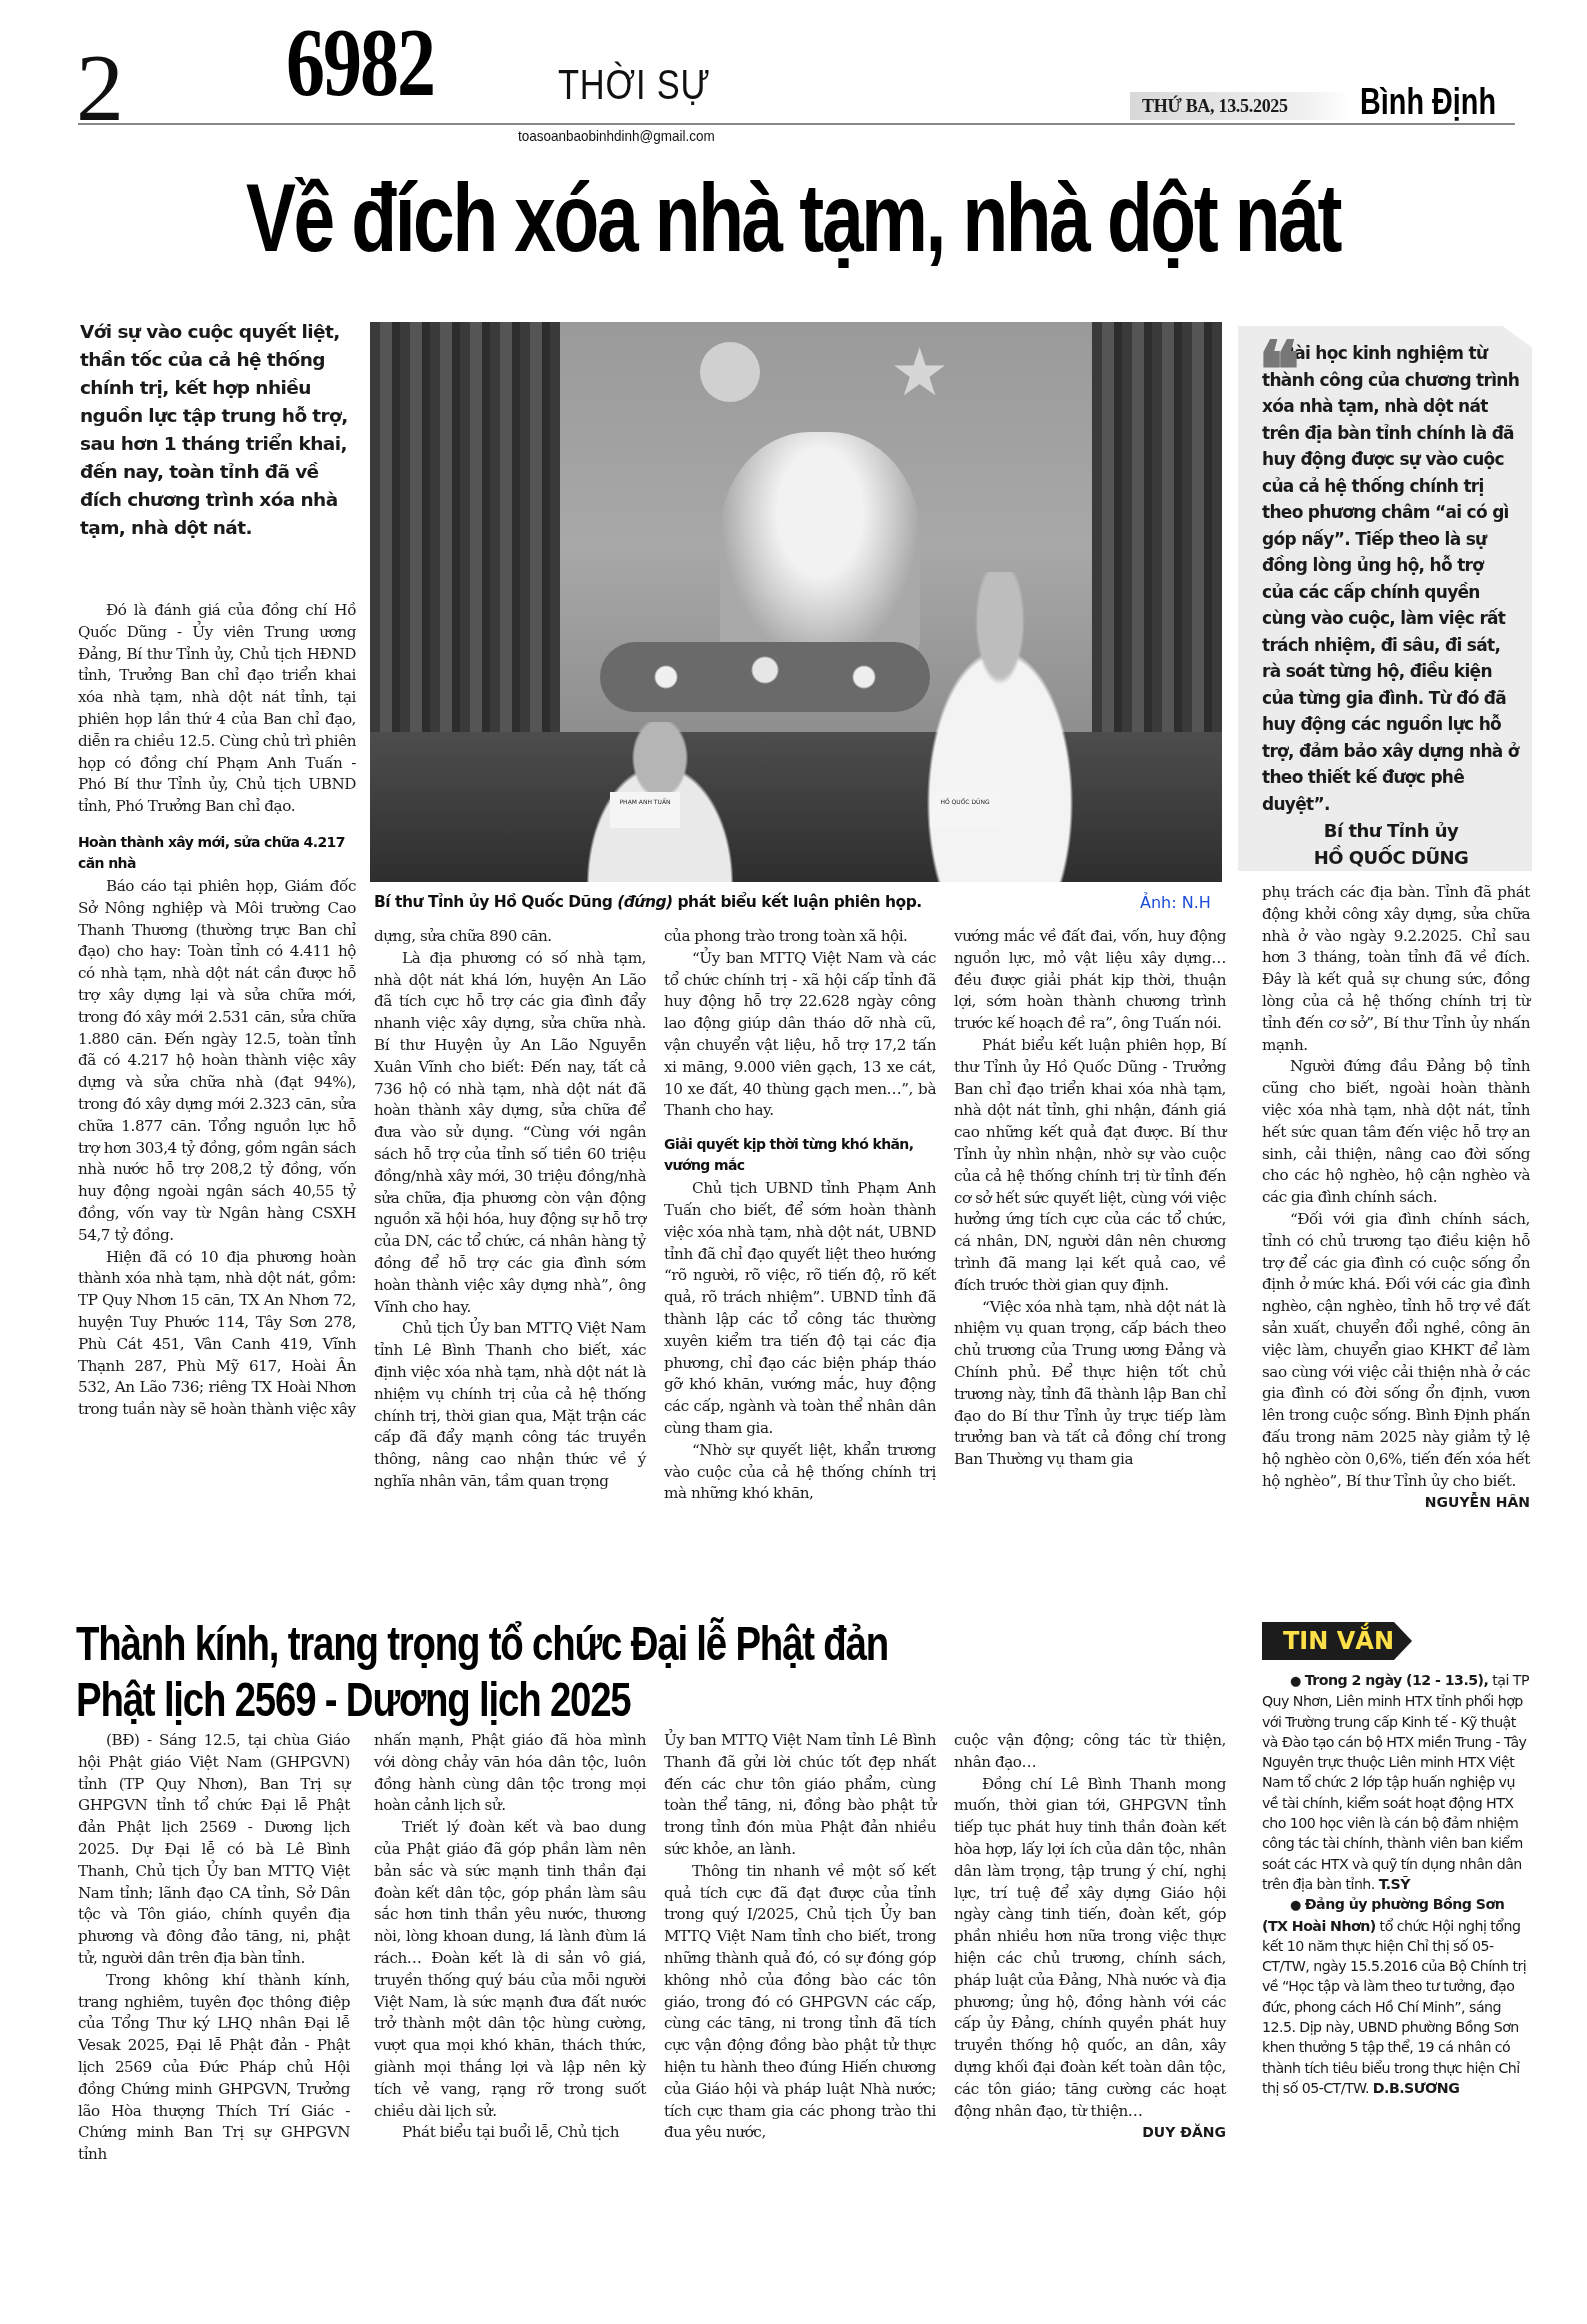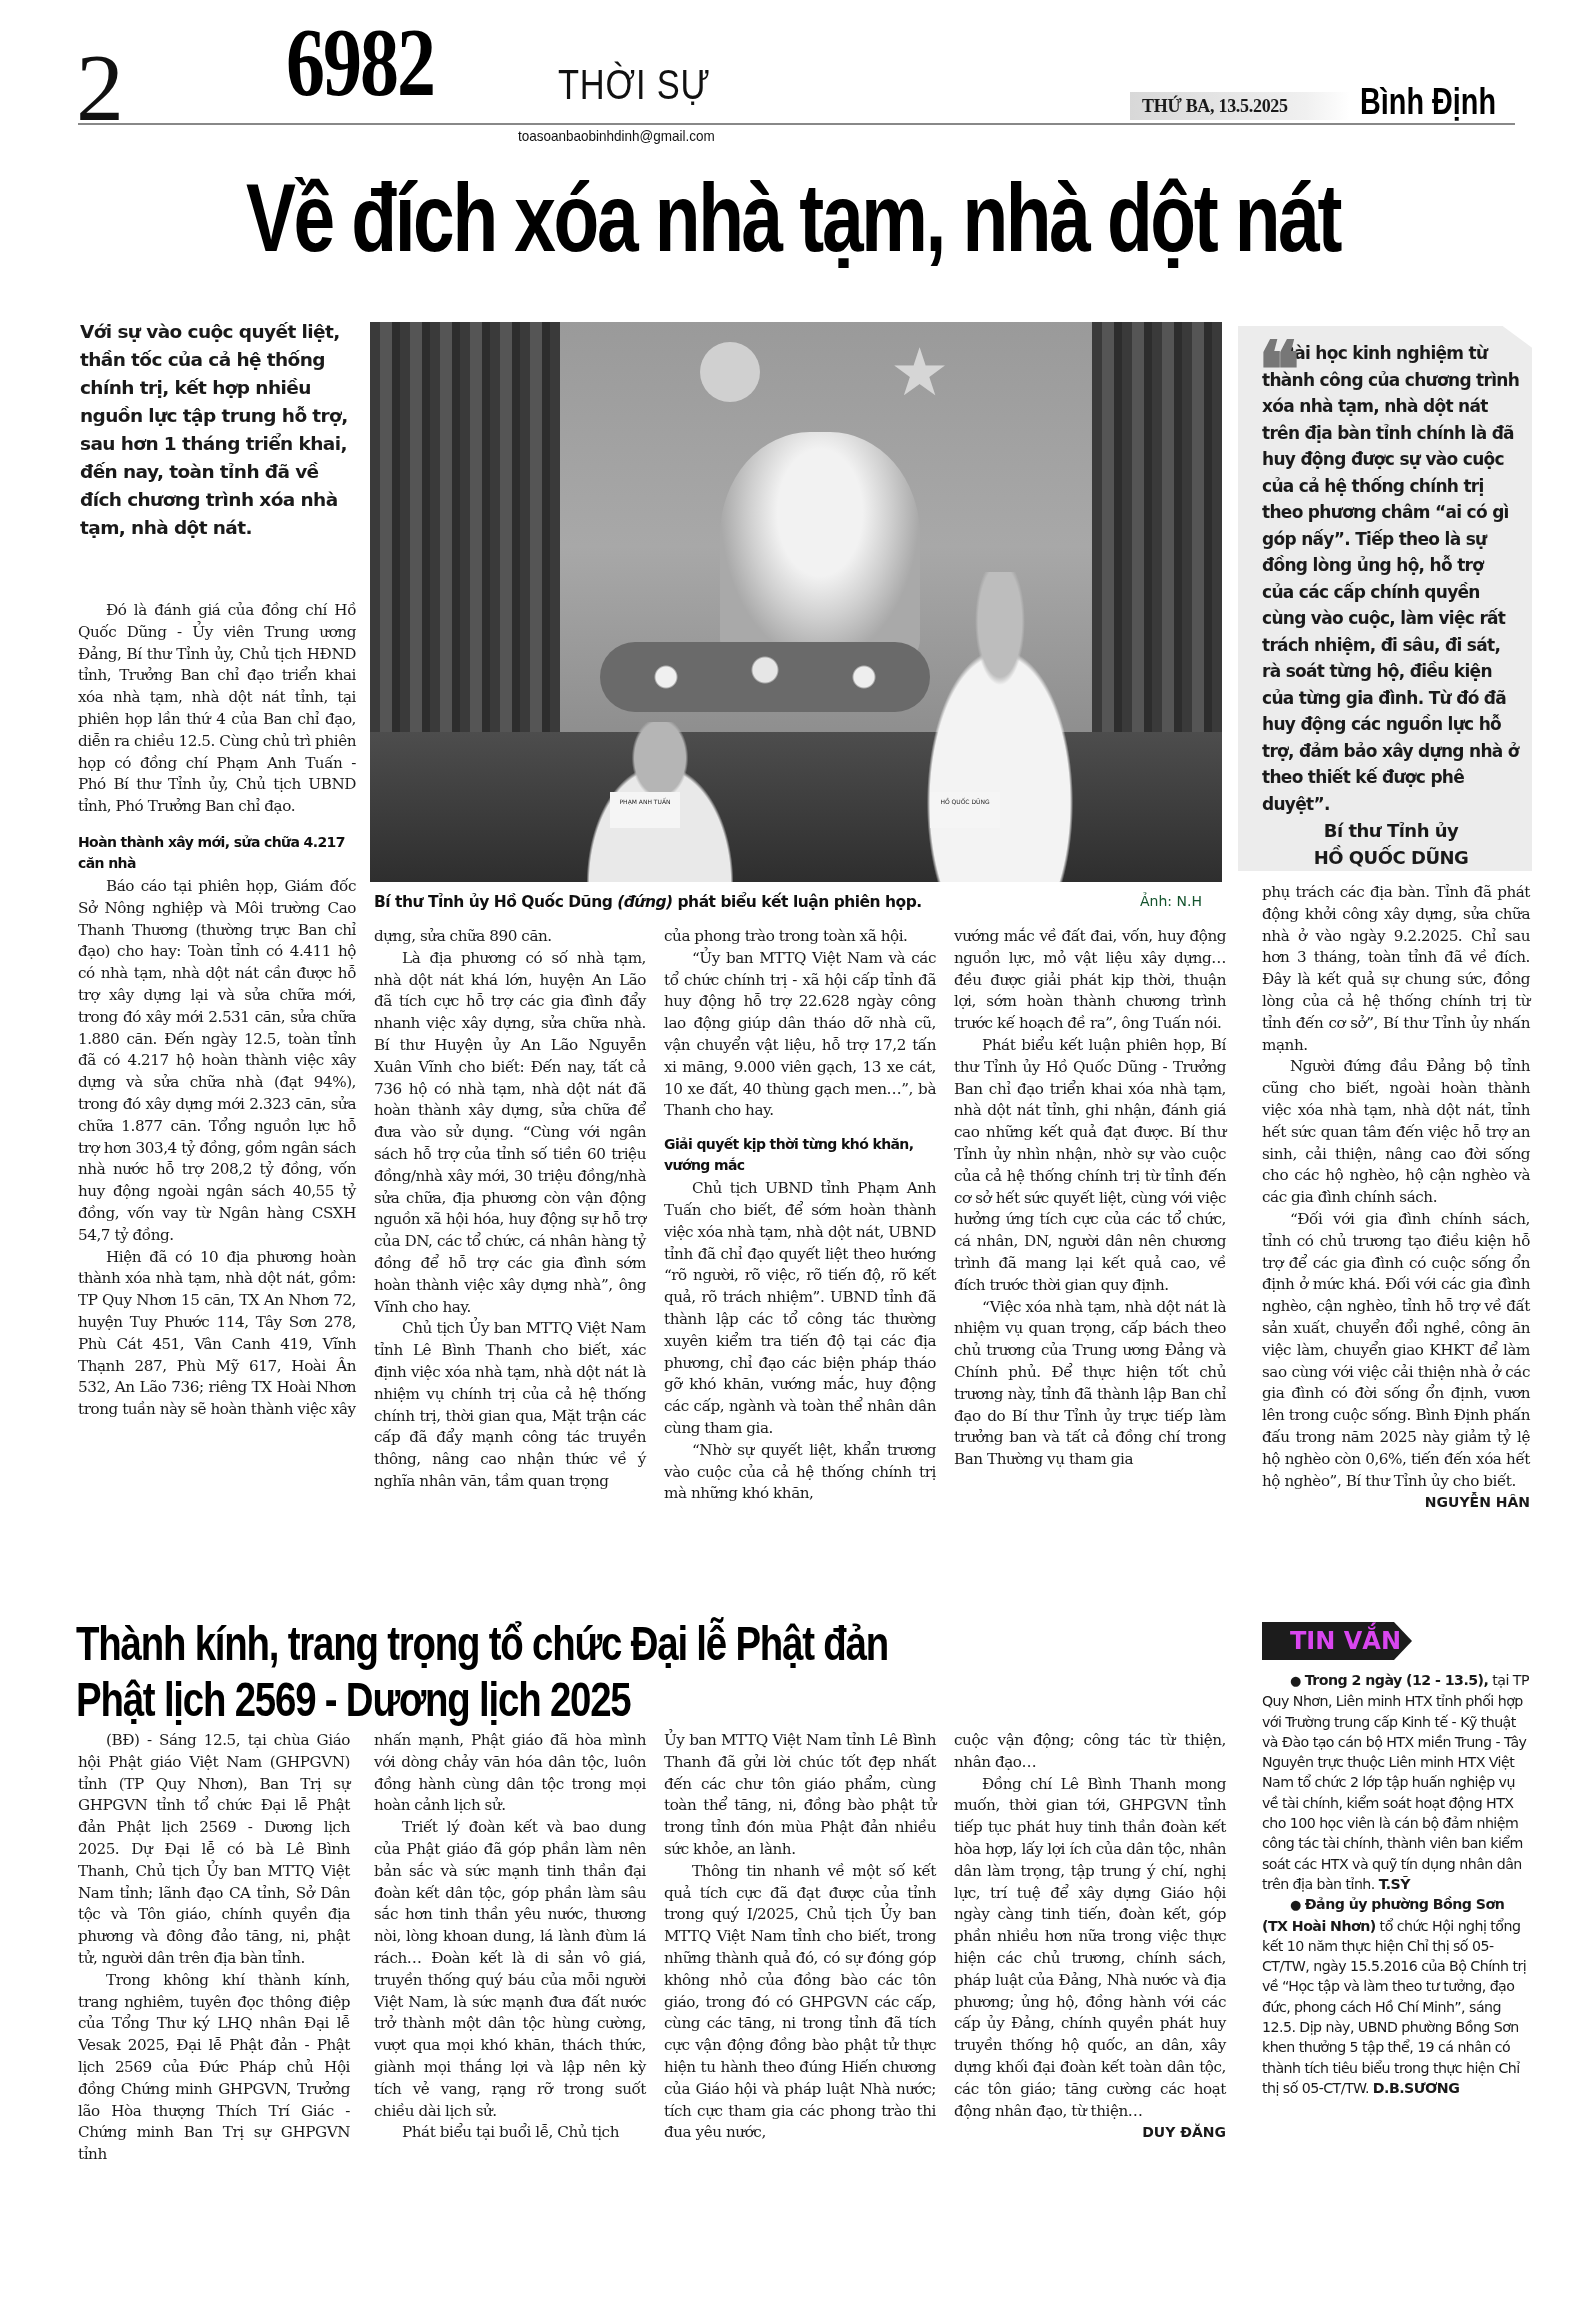--- a/index.html
+++ b/index.html
@@ -37,7 +37,7 @@
 
   .caption { position: absolute; left: 374px; top: 893px; font-family: "DejaVu Sans", sans-serif; font-weight: bold; font-size: 15.5px; letter-spacing: -0.5px; color: #111; }
   .caption em { font-style: italic; }
-  .credit { position: absolute; left: 1140px; top: 893px; font-family: "DejaVu Sans", sans-serif; font-size: 14px; color: #14532d; }
+  .credit { position: absolute; left: 1140px; top: 893px; font-family: "DejaVu Sans", sans-serif; font-size: 16px; color: #1d4ed8; }
 
   
   .quote-box { position: absolute; left: 1238px; top: 326px; width: 294px; height: 545px; background: #ececec; clip-path: polygon(0 0, 90% 0, 100% 4%, 100% 100%, 0 100%); padding: 14px 12px 0 54px; }

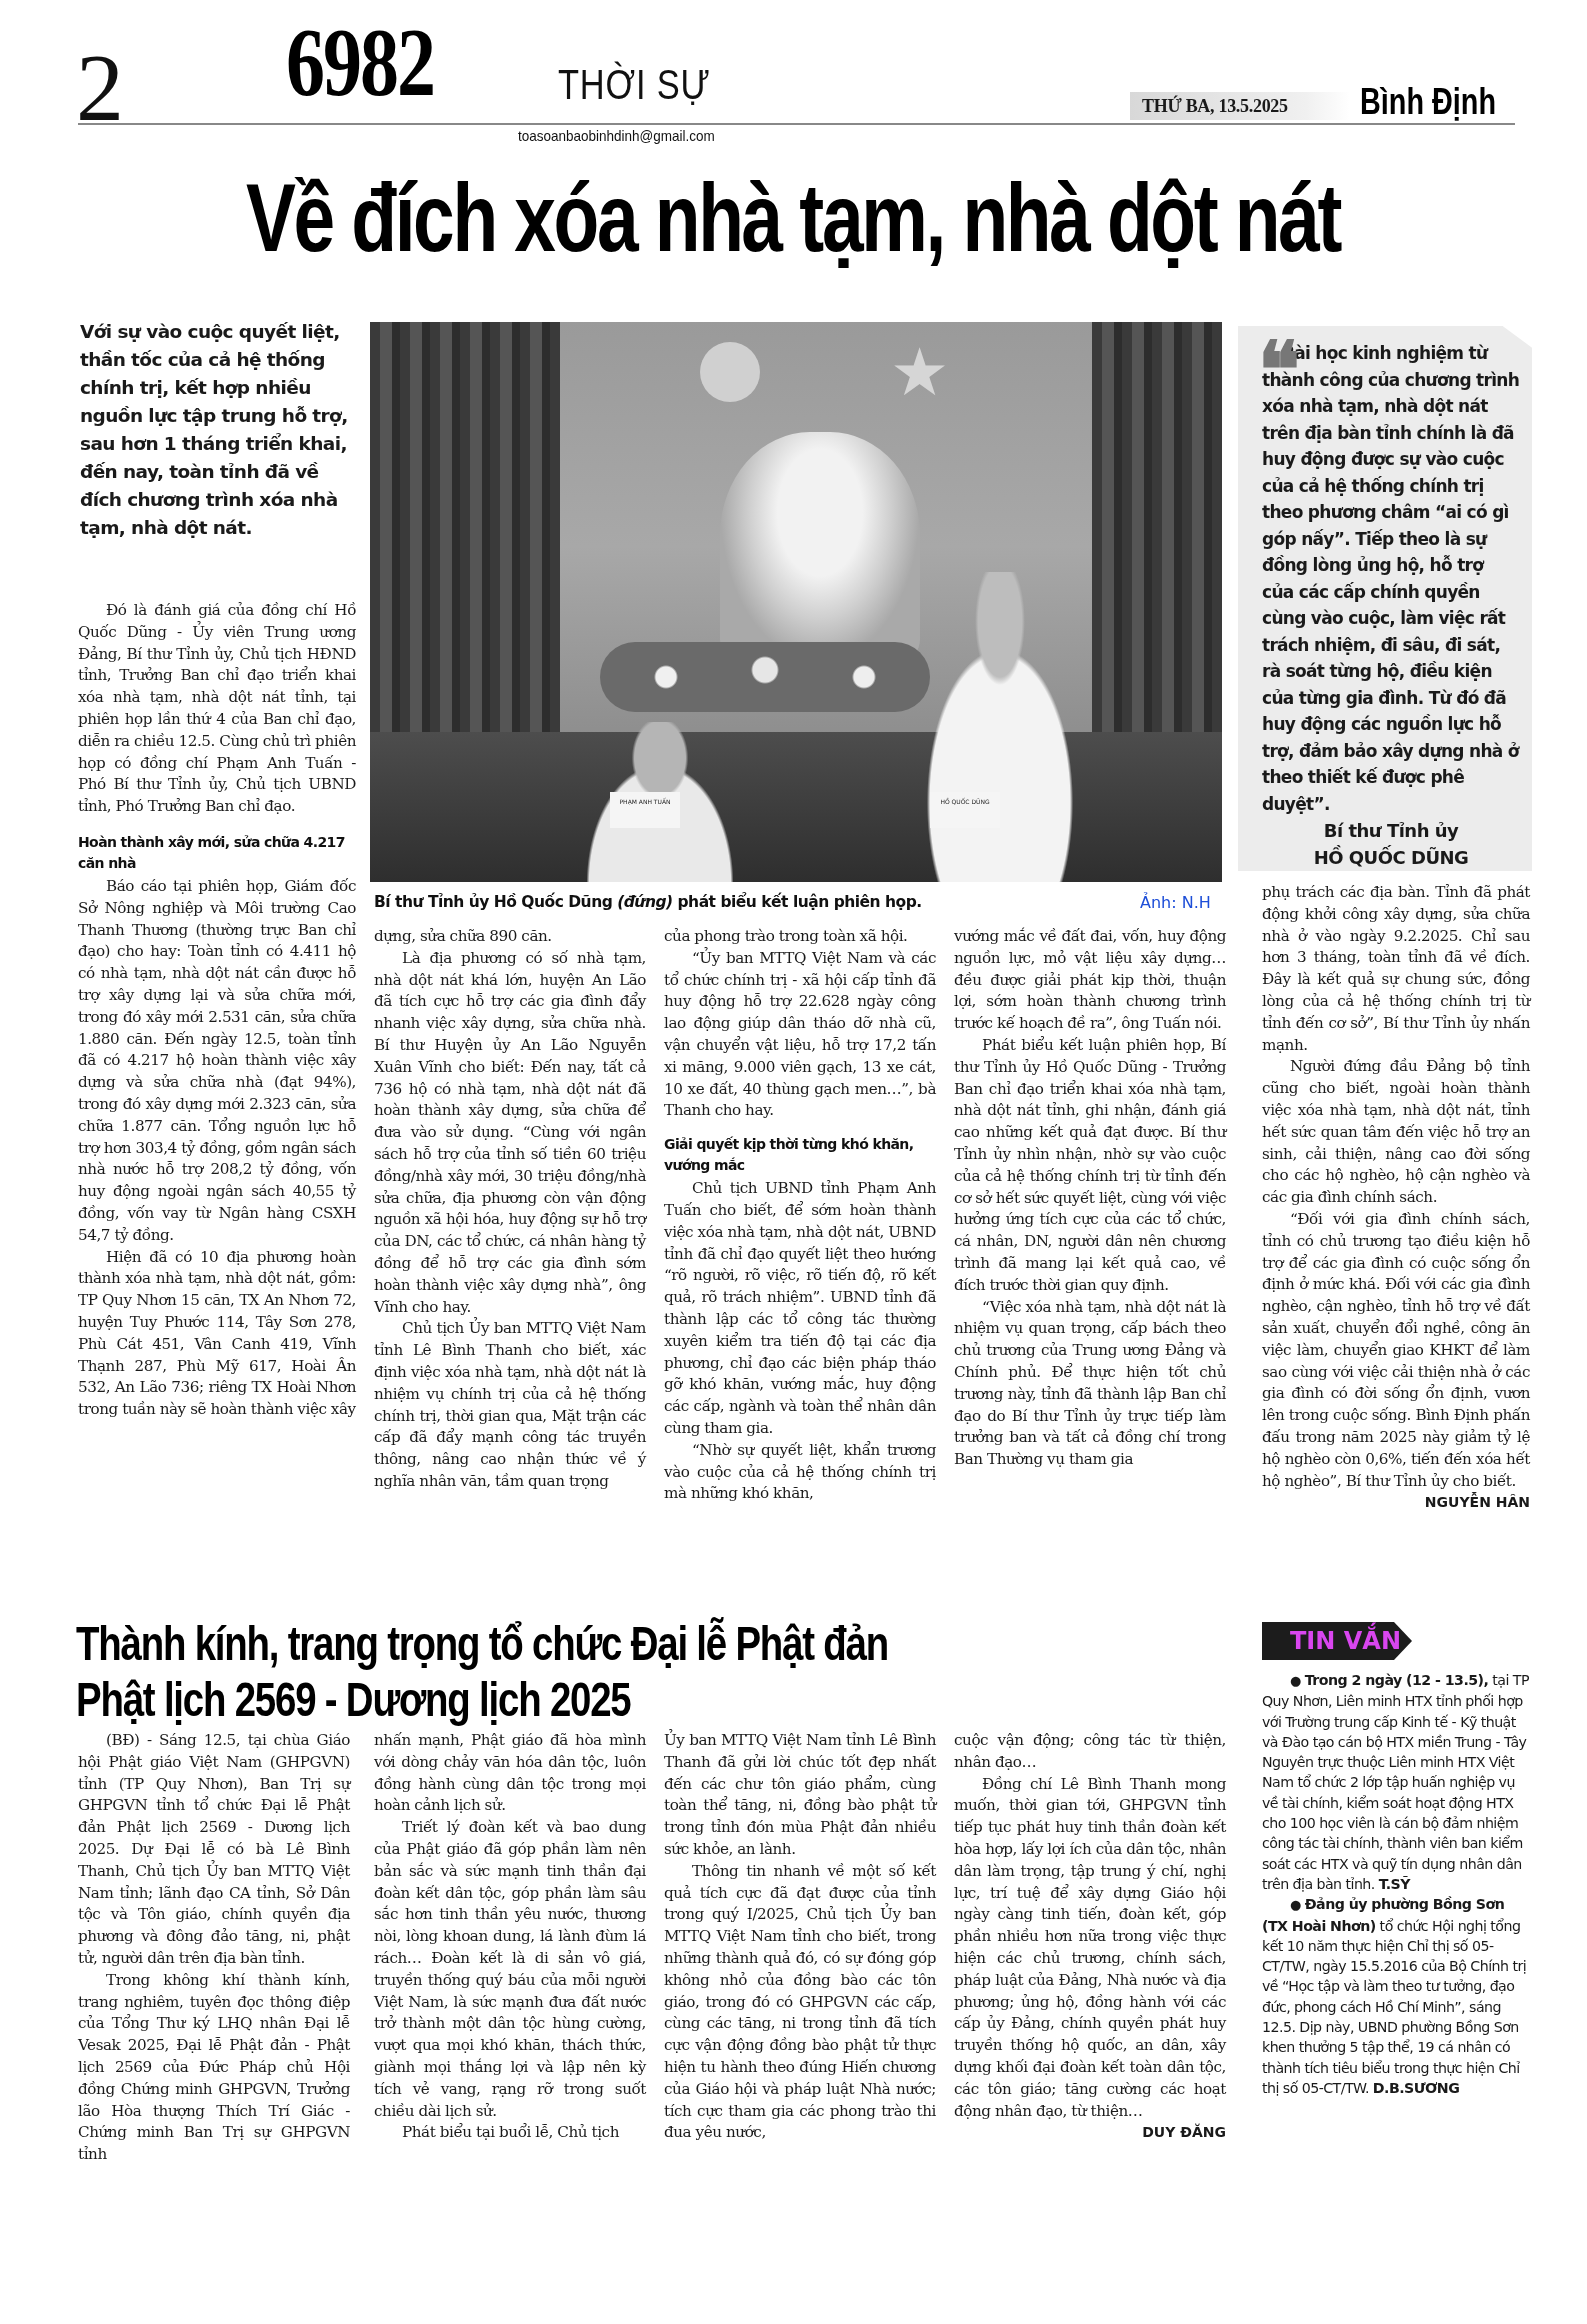--- a/index.html
+++ b/index.html
@@ -55,7 +55,7 @@
   .headline2 { position: absolute; left: 76px; top: 1616px; font-family: "Liberation Sans", sans-serif; font-weight: bold; font-size: 48px; line-height: 56px; color: #000; letter-spacing: -1.5px; transform: scaleX(0.8); transform-origin: left top; width: 1400px; }
 
   
-  .tinvan-tag { position: absolute; left: 1262px; top: 1622px; width: 150px; height: 38px; background: #1c1c1c; color: #d946ef; font-family: "DejaVu Sans", sans-serif; font-weight: bold; font-size: 24px; line-height: 38px; padding-left: 28px; clip-path: polygon(0 0, 88% 0, 100% 50%, 88% 100%, 0 100%); }
+  .tinvan-tag { position: absolute; left: 1262px; top: 1622px; width: 150px; height: 38px; background: #1c1c1c; color: #fde047; font-family: "DejaVu Sans", sans-serif; font-weight: bold; font-size: 24px; line-height: 38px; padding-left: 21px; clip-path: polygon(0 0, 88% 0, 100% 50%, 88% 100%, 0 100%); }
   .tinvan-tag::after { content: ""; }
   .tinvan-arrow { position: absolute; left: 1395px; top: 1622px; width: 30px; height: 38px; background: #b5b5b5; clip-path: polygon(0 0, 40% 0, 100% 50%, 40% 100%, 0 100%); z-index: -1; }
   .tinvan { position: absolute; left: 1262px; top: 1670px; width: 268px; font-family: "DejaVu Sans", sans-serif; font-size: 14.2px; line-height: 20.3px; letter-spacing: -0.55px; color: #1a1a1a; }

